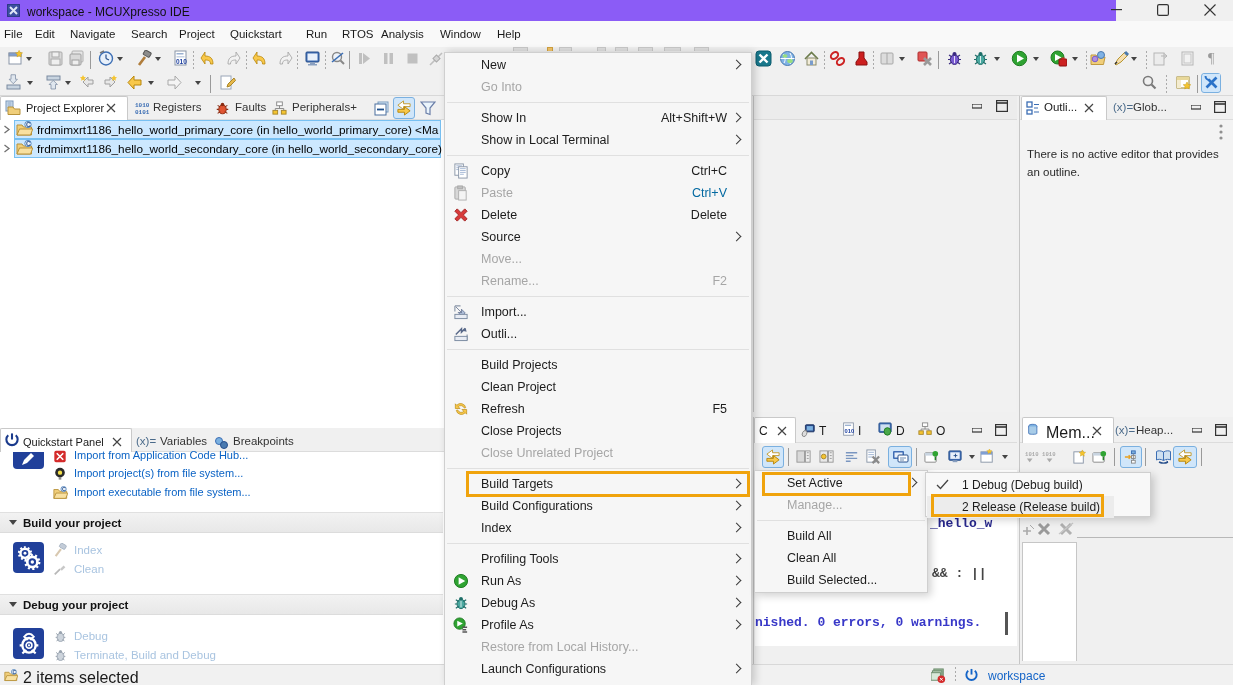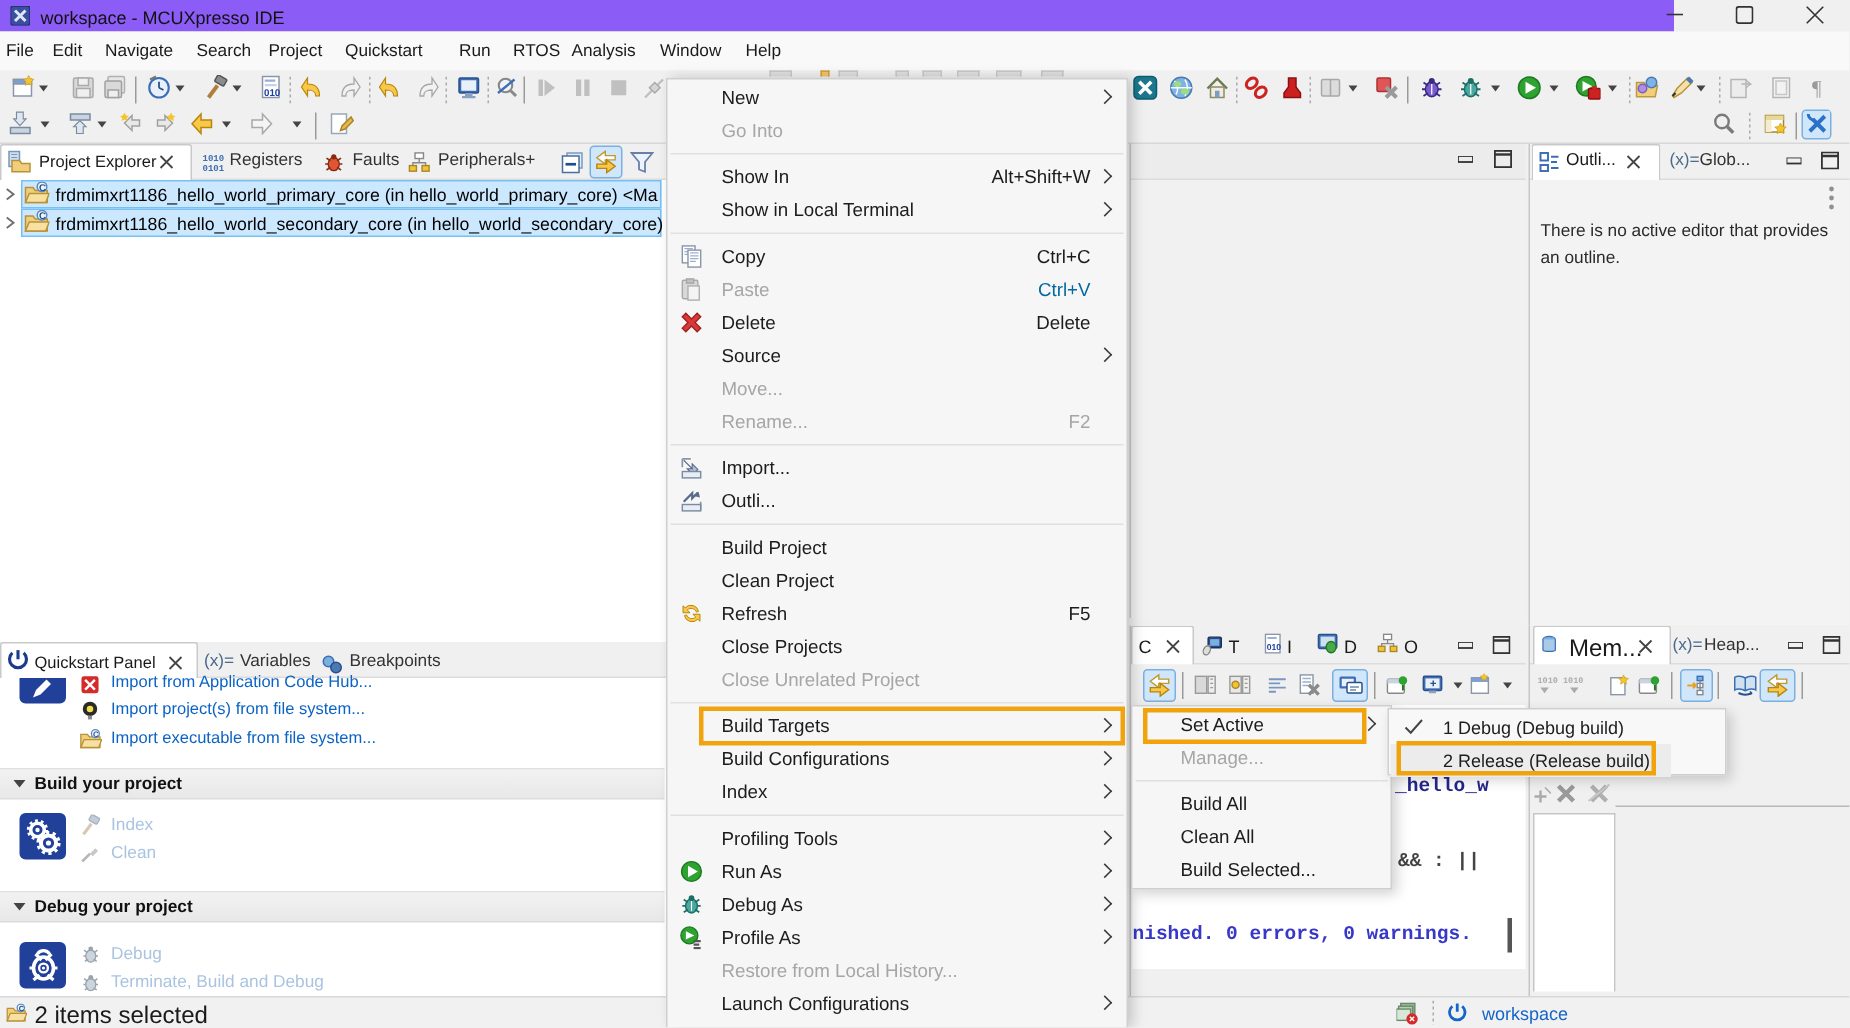--- a/index.html
+++ b/index.html
@@ -736,7 +736,7 @@
     </div>
     <div class="msep"></div>
     <div class="mi">
-      <span>Build Project</span>
+      <span>Build Projects</span>
     </div>
     <div class="mi">
       <span>Clean Project</span>

